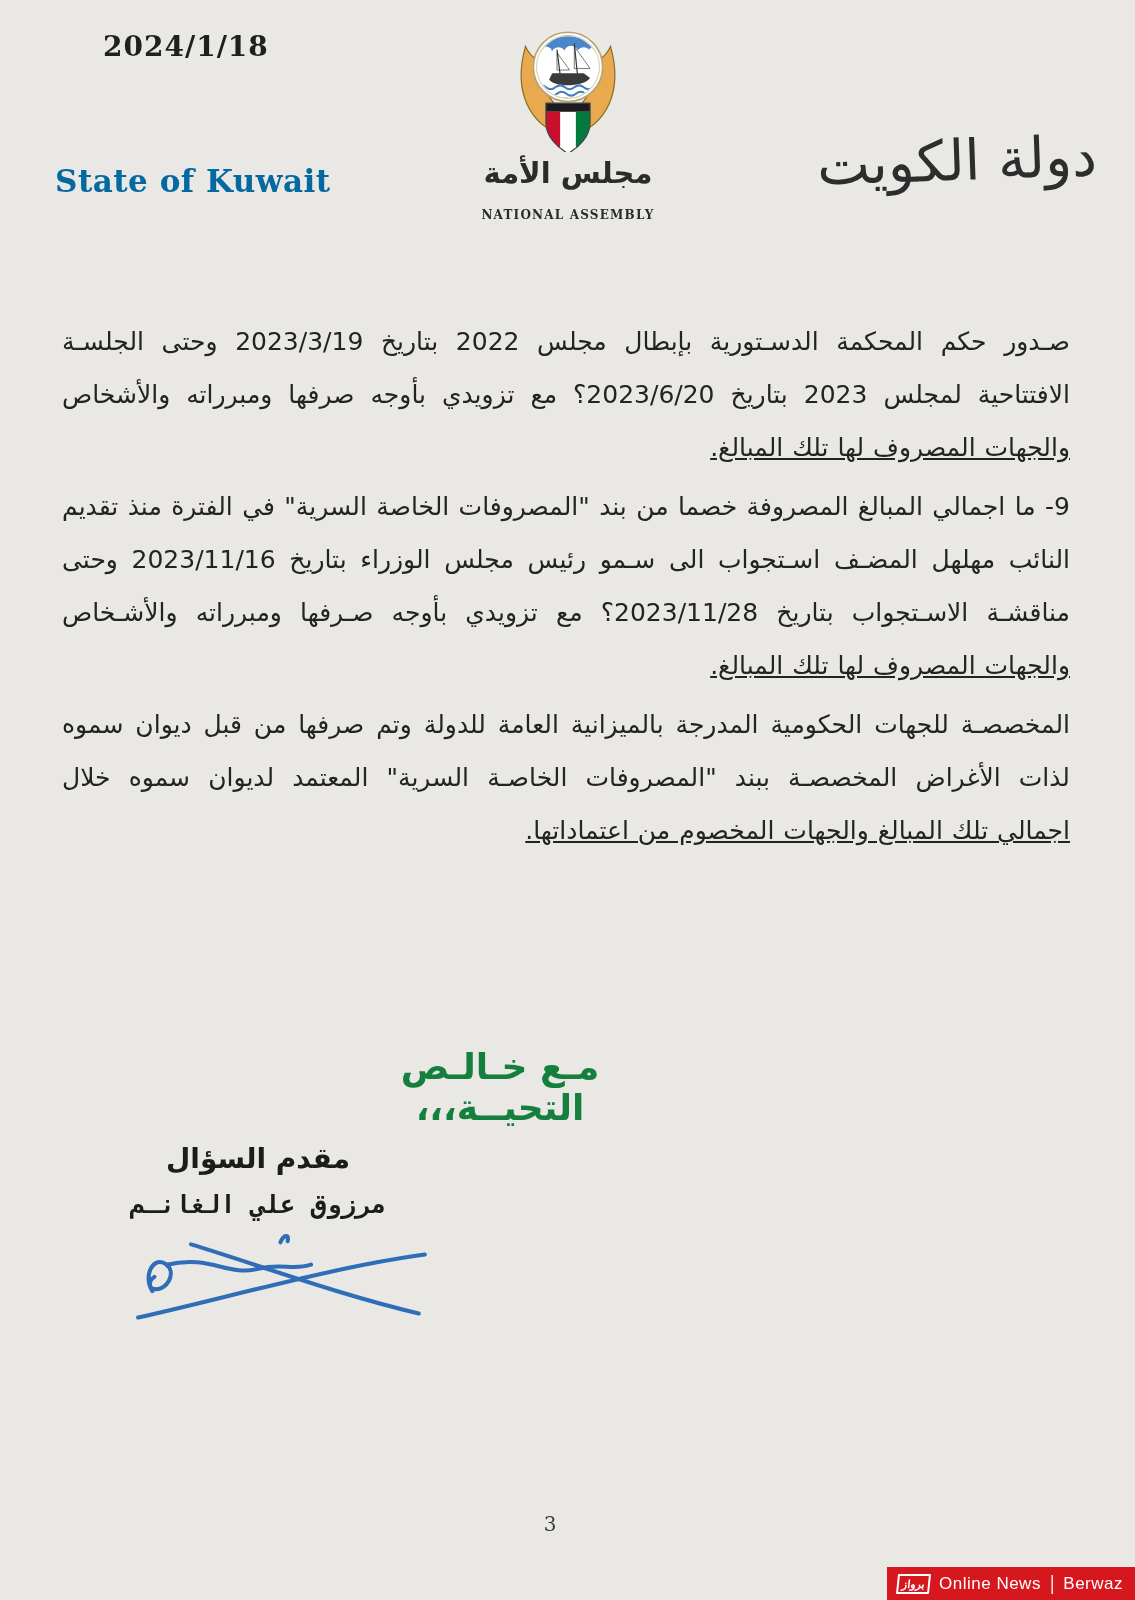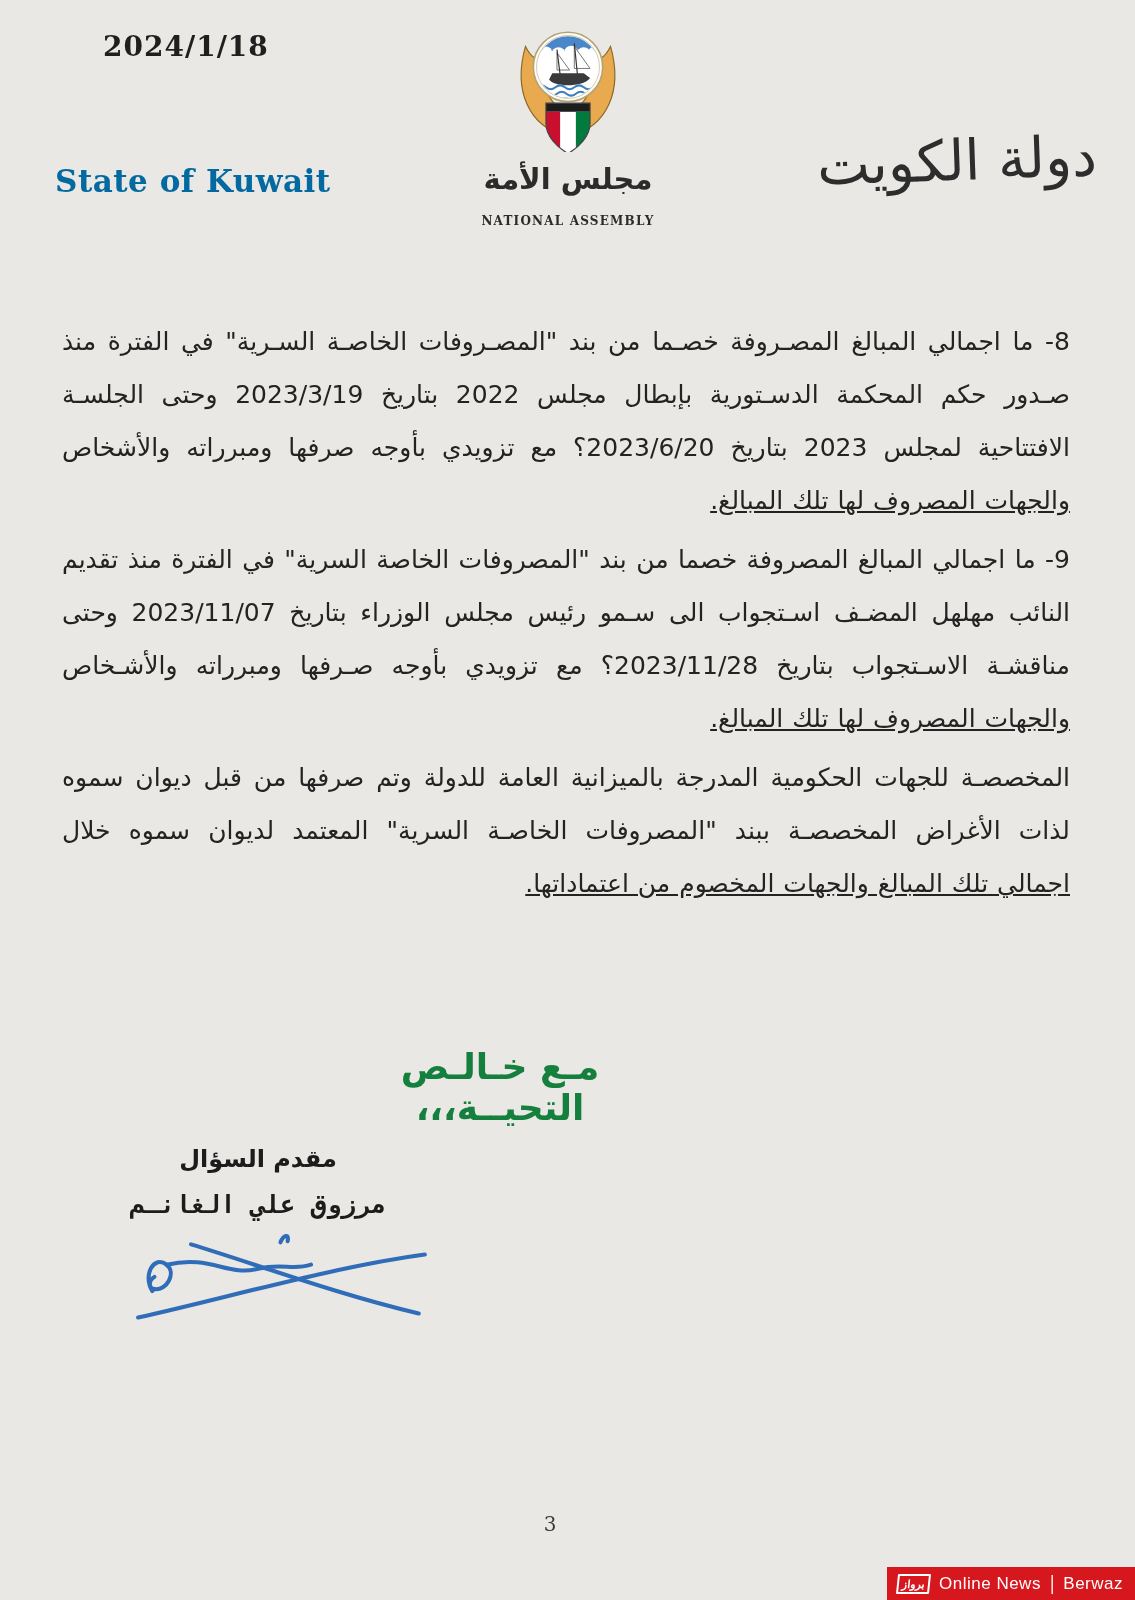--- a/index.html
+++ b/index.html
@@ -27,7 +27,7 @@
   }
   .emblem-wrap{position:absolute;left:468px;top:18px;width:200px;text-align:center;}
   .emblem-wrap svg{display:block;margin:0 auto;}
-  .org-ar{direction:rtl;font-size:29px;font-weight:bold;color:#2b2b2b;line-height:34px;margin-top:10px;}
+  .org-ar{direction:rtl;font-size:29px;font-weight:bold;color:#2b2b2b;line-height:34px;margin-top:4px;}
   .org-en{font-family:"DejaVu Serif",serif;font-size:12px;font-weight:bold;color:#2b2b2b;letter-spacing:1.2px;margin-top:18px;}
   
   .doc-body{

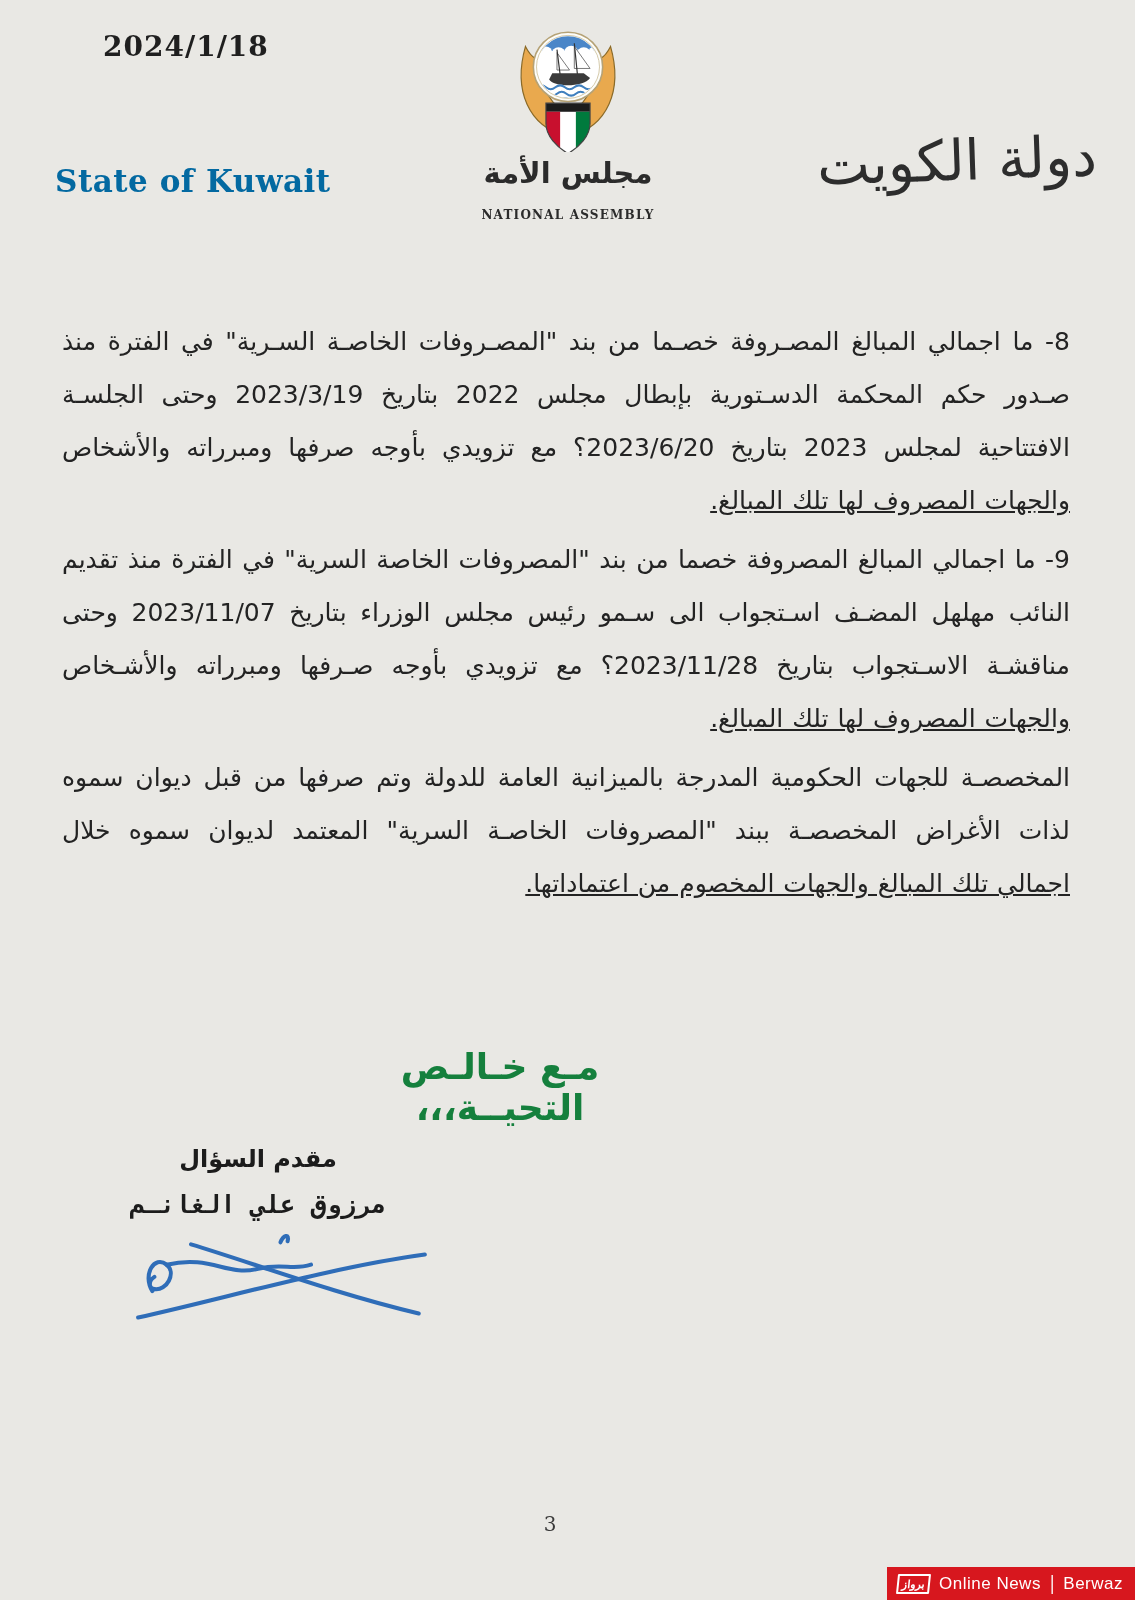--- a/index.html
+++ b/index.html
@@ -133,7 +133,6 @@
   <div class="doc-body">
 
     <div class="q-item">
-      <div class="line"><span class="q-num">8-</span> <span>ما اجمالي المبالغ المصـروفة خصـما من بند "المصـروفات الخاصـة السـرية" في الفترة منذ</span></div>
       <div class="line">صـدور حكم المحكمة الدسـتورية بإبطال مجلس 2022 بتاريخ 2023/3/19 وحتى الجلسـة</div>
       <div class="line">الافتتاحية لمجلس 2023 بتاريخ 2023/6/20؟ مع تزويدي بأوجه صرفها ومبرراته والأشخاص</div>
       <div class="line last">والجهات المصروف لها تلك المبالغ.</div>

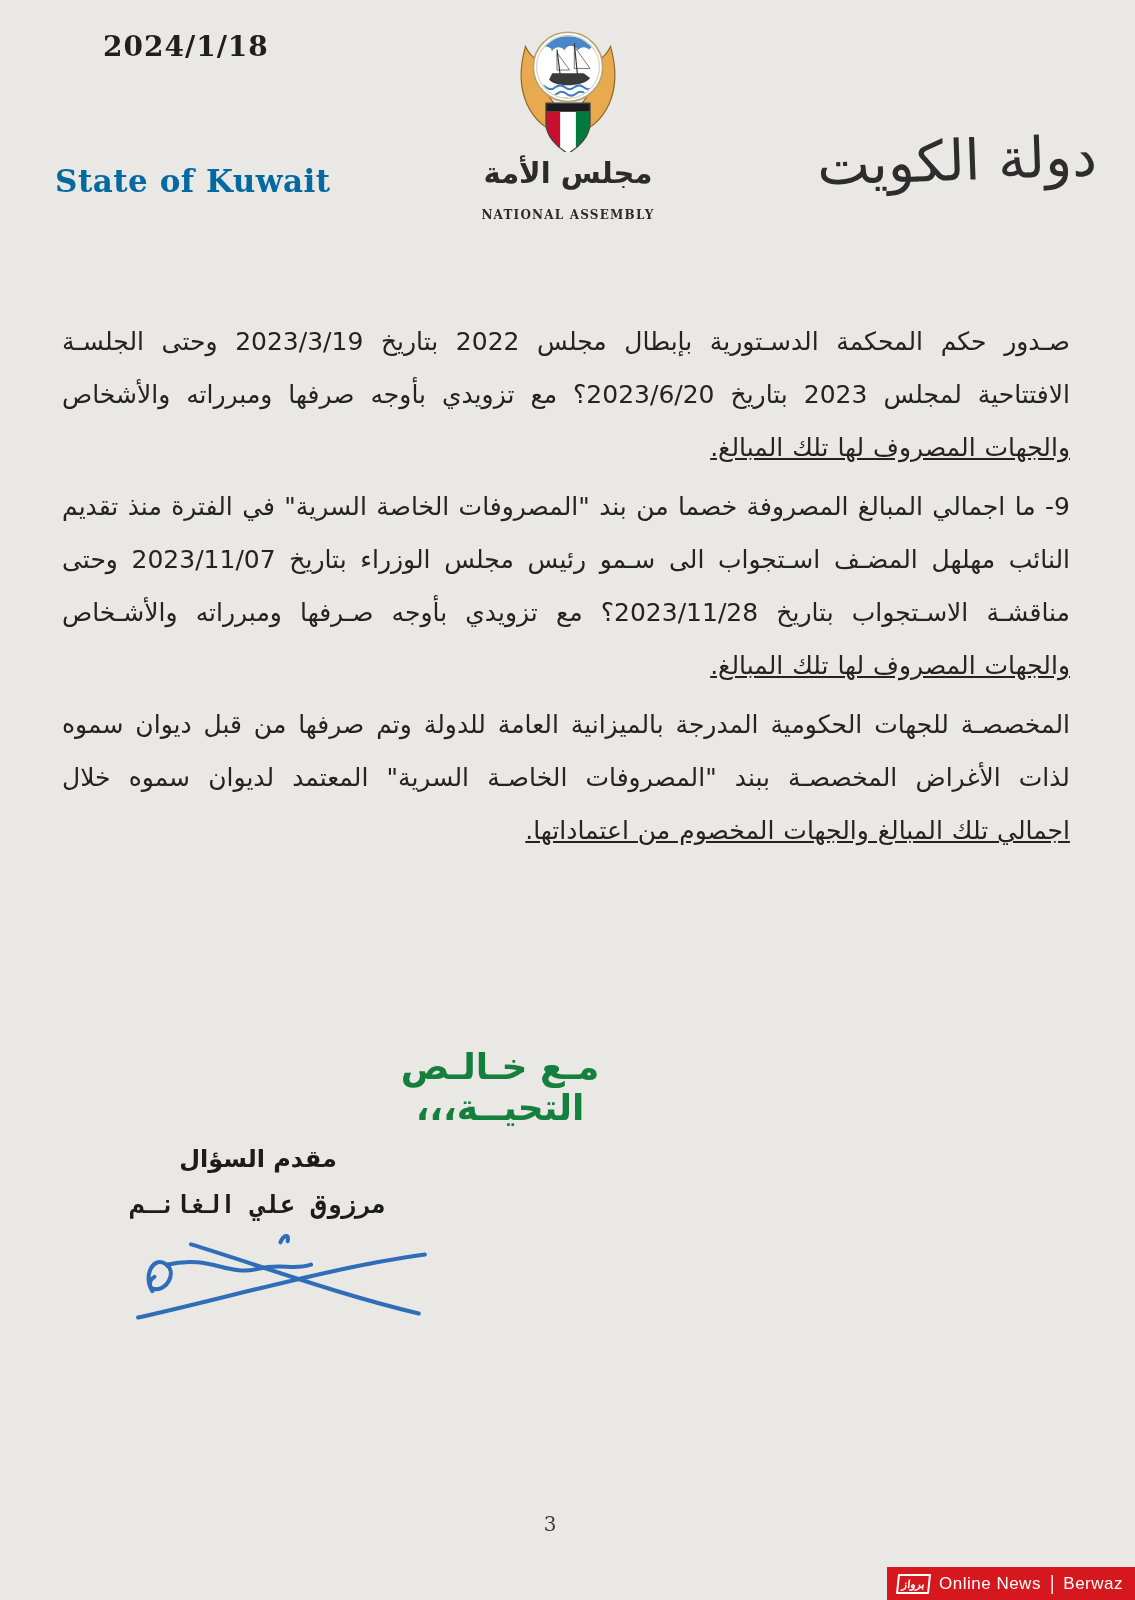--- a/index.html
+++ b/index.html
@@ -140,7 +140,7 @@
 
     <div class="q-item">
       <div class="line"><span class="q-num">9-</span> <span>ما اجمالي المبالغ المصروفة خصما من بند "المصروفات الخاصة السرية" في الفترة منذ تقديم</span></div>
-      <div class="line">النائب مهلهل المضـف اسـتجواب الى سـمو رئيس مجلس الوزراء بتاريخ 2023/11/07 وحتى</div>
+      <div class="line">النائب مهلهل المضـف اسـتجواب الى سـمو رئيس مجلس الوزراء بتاريخ 2023/11/16 وحتى</div>
       <div class="line">مناقشـة الاسـتجواب بتاريخ 2023/11/28؟ مع تزويدي بأوجه صـرفها ومبرراته والأشـخاص</div>
       <div class="line last">والجهات المصروف لها تلك المبالغ.</div>
     </div>

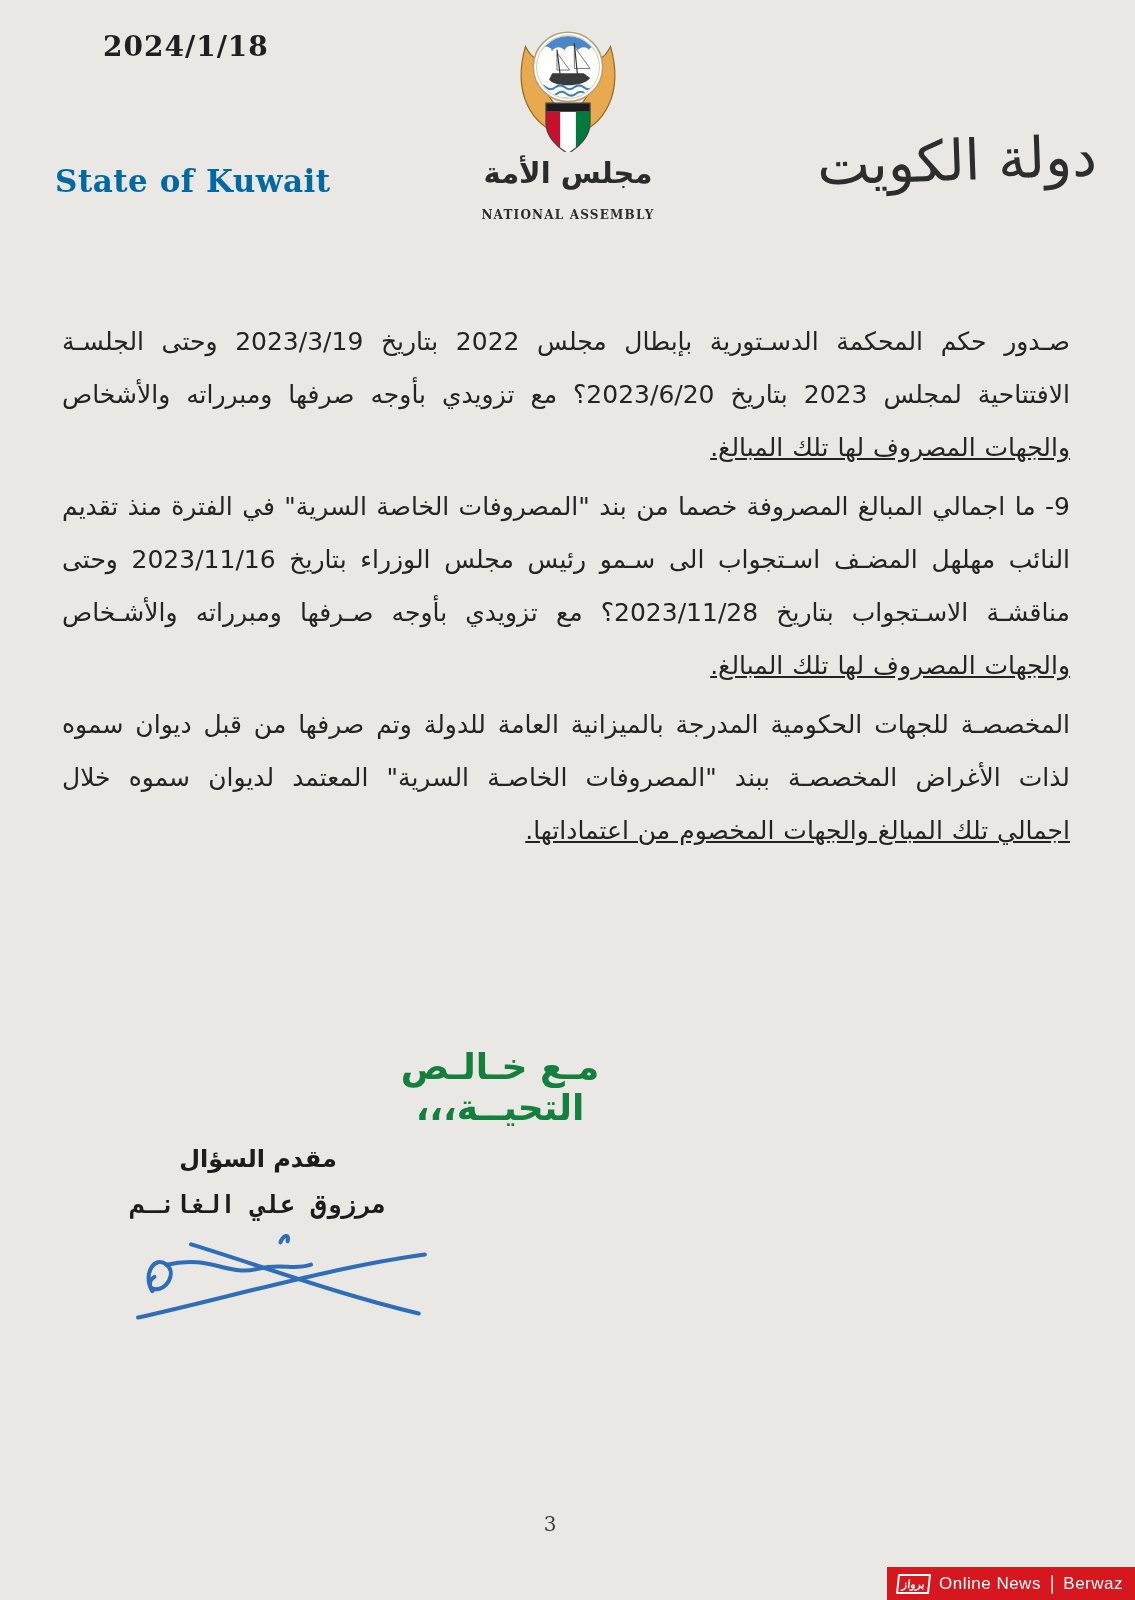--- a/index.html
+++ b/index.html
@@ -52,7 +52,7 @@
     position:absolute;left:118px;top:1136px;width:280px;
     direction:rtl;text-align:center;color:#1c1c1c;
   }
-  .sig-title{font-size:24px;font-weight:bold;line-height:46px;}
+  .sig-title{font-size:28px;font-weight:bold;line-height:46px;}
   .sig-name{font-size:25px;font-weight:bold;line-height:50px;letter-spacing:.5px;font-family:Liberation Mono, monospace;}
   .sig-ink{position:absolute;left:130px;top:1228px;}
   

